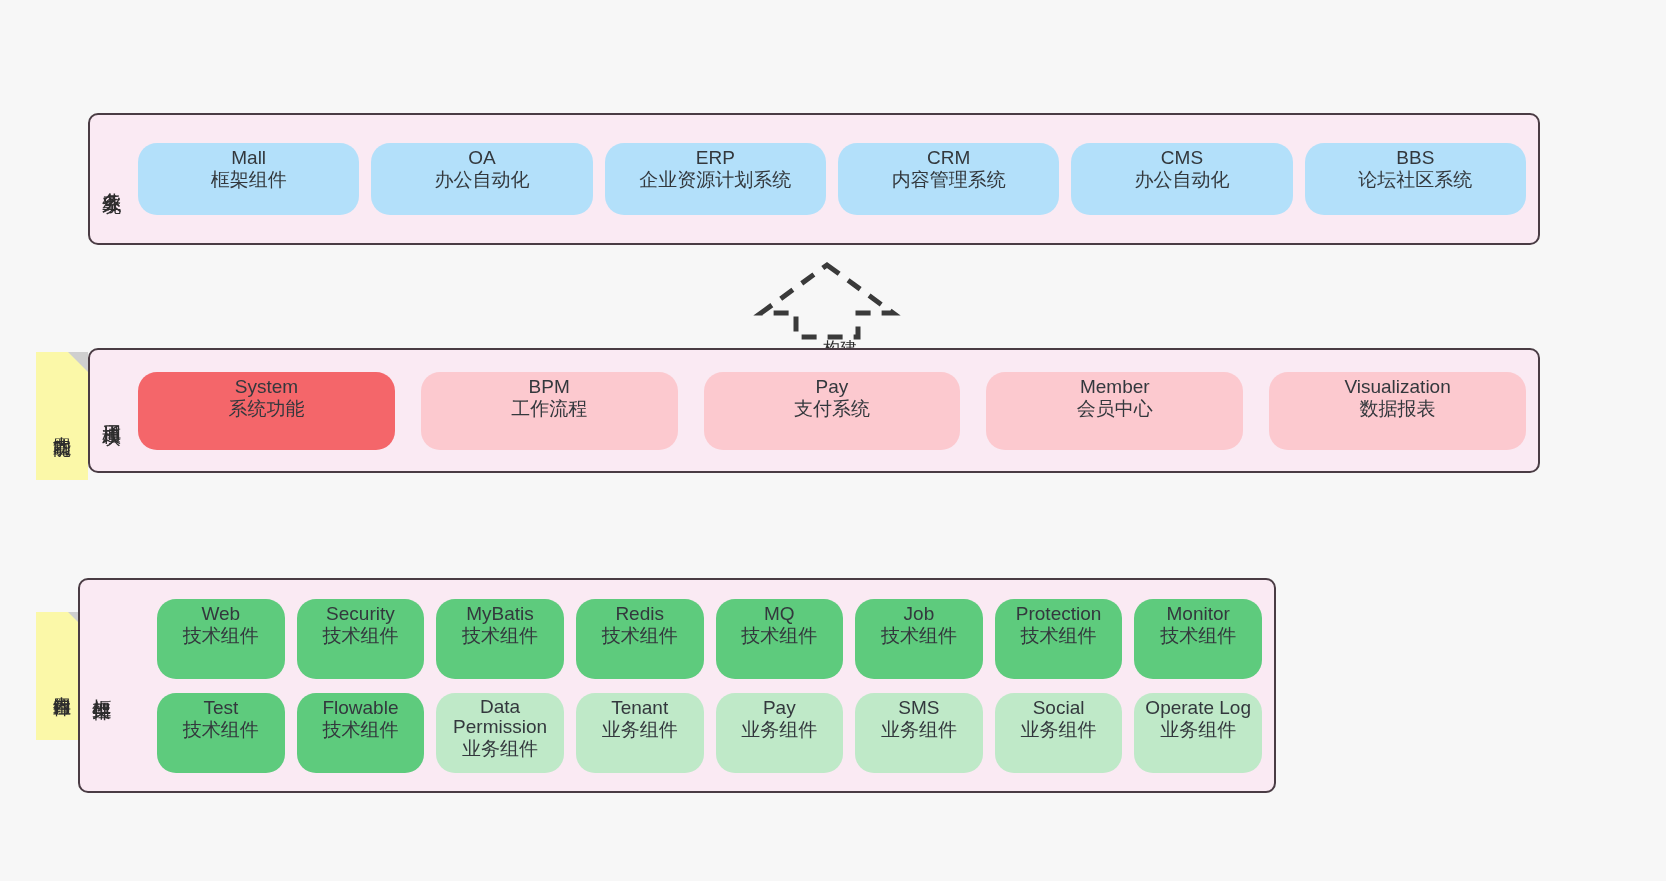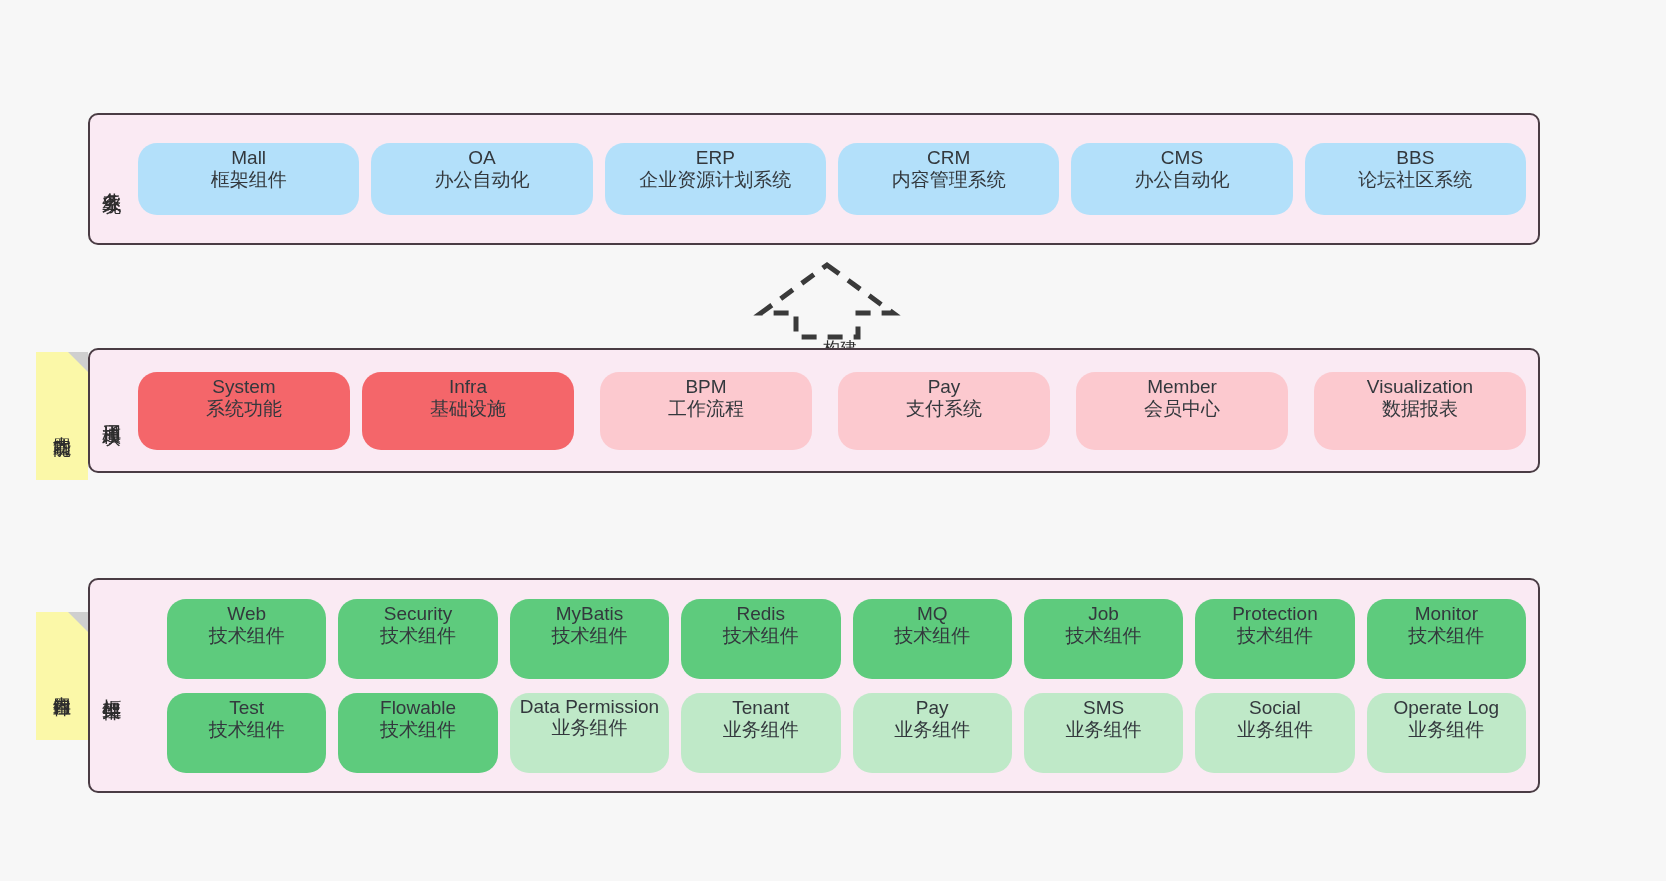--- a/index.html
+++ b/index.html
@@ -141,10 +141,6 @@
           <span class="t1">System</span>
           <span class="t2">系统功能</span>
         </div>
-        <div class="node red">
-          <span class="t1">Infra</span>
-          <span class="t2">基础设施</span>
-        </div>
         <div class="node pink">
           <span class="t1">BPM</span>
           <span class="t2">工作流程</span>

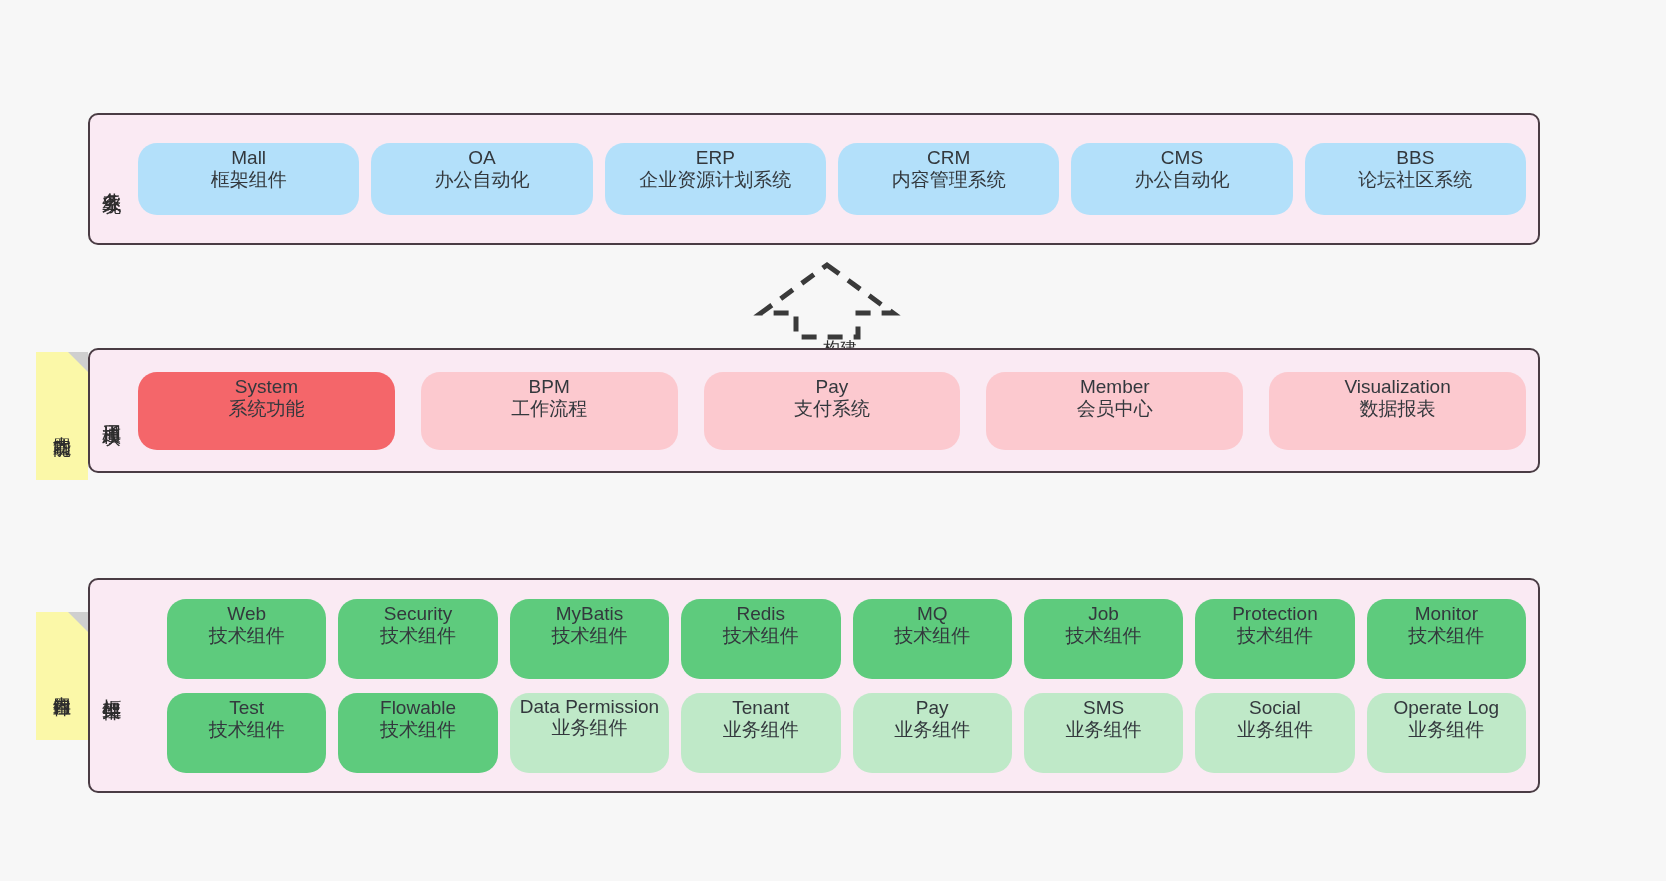--- a/index.html
+++ b/index.html
@@ -167,7 +167,7 @@
     <span>内置组件</span>
   </div>
 
-  <div class="layer" style="left:88px;top:578px;width:1452px;height:215px;gap:29px;">
+  <div class="layer" style="left:78px;top:578px;width:1198px;height:215px;gap:29px;">
     <div class="layer-title">框架组件</div>
     <div class="layer-body" style="gap:14px;padding:14px 12px 14px 4px;">
 

